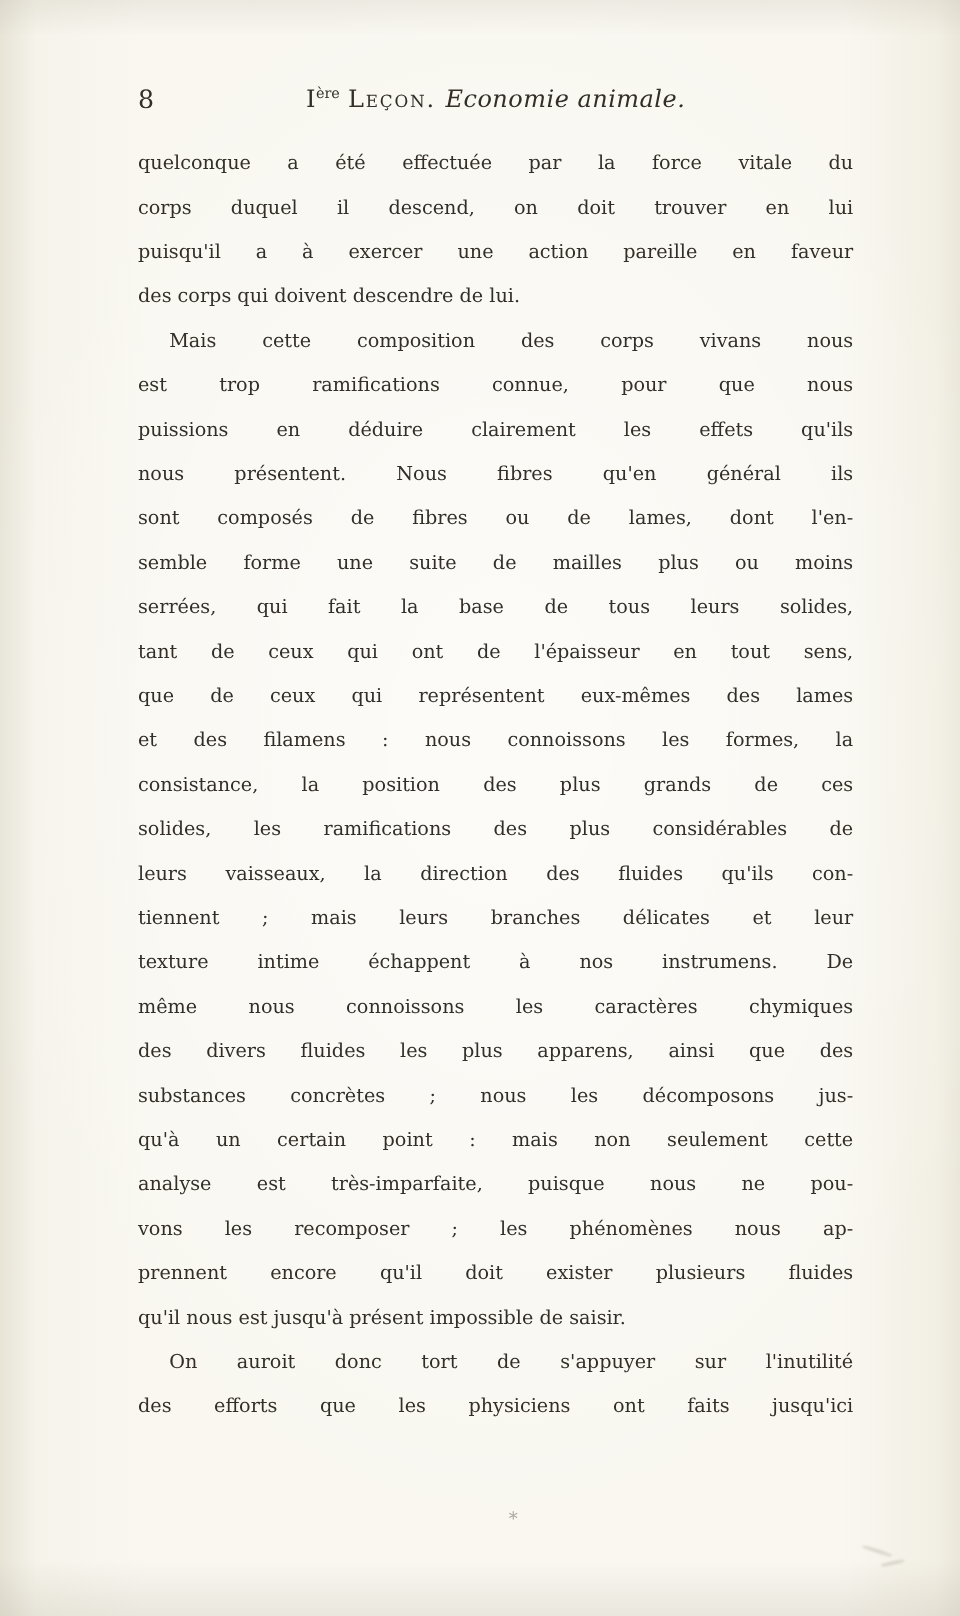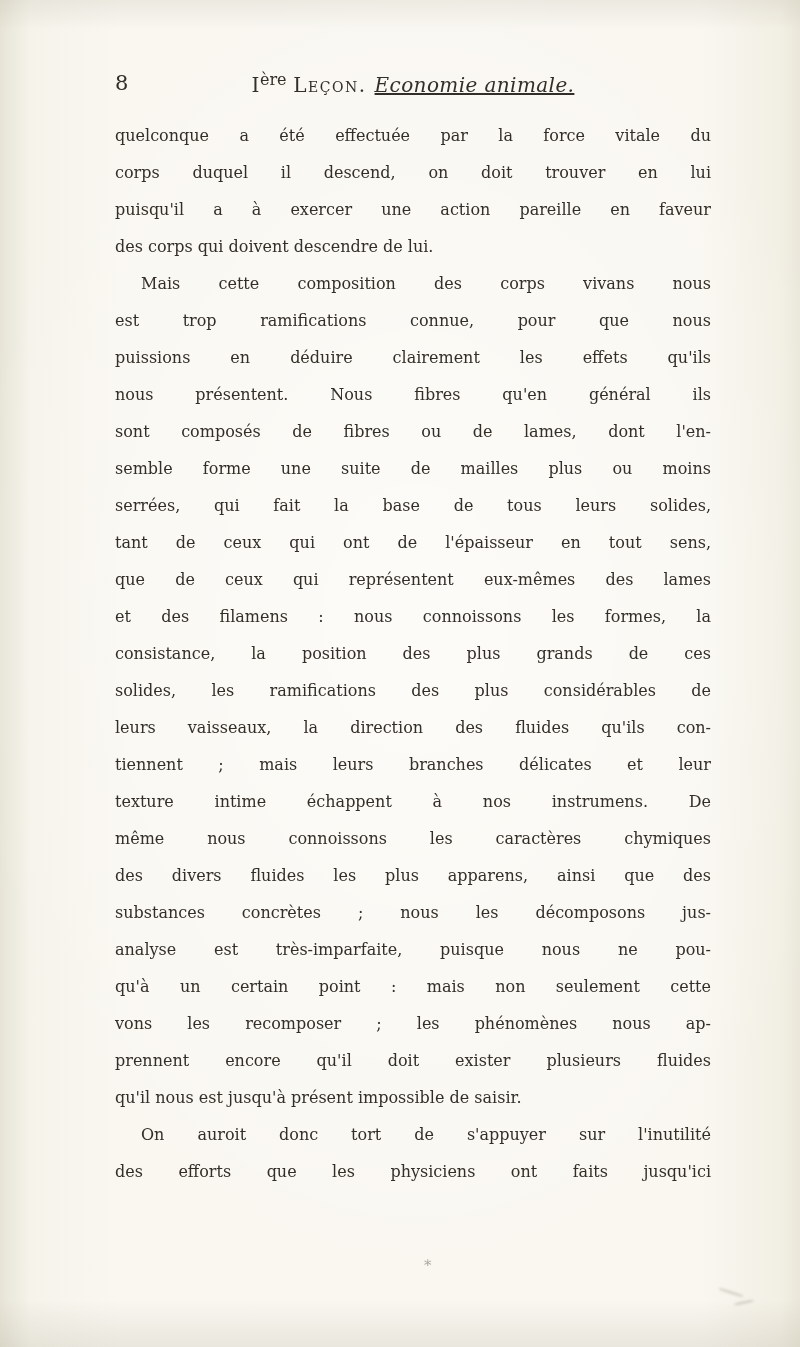--- a/index.html
+++ b/index.html
@@ -49,7 +49,7 @@
     letter-spacing: 0.4px;
   }
   .running-title sup {
-    font-size: 16px;
+    font-size: 12px;
     vertical-align: 7px;
     letter-spacing: 0;
   }

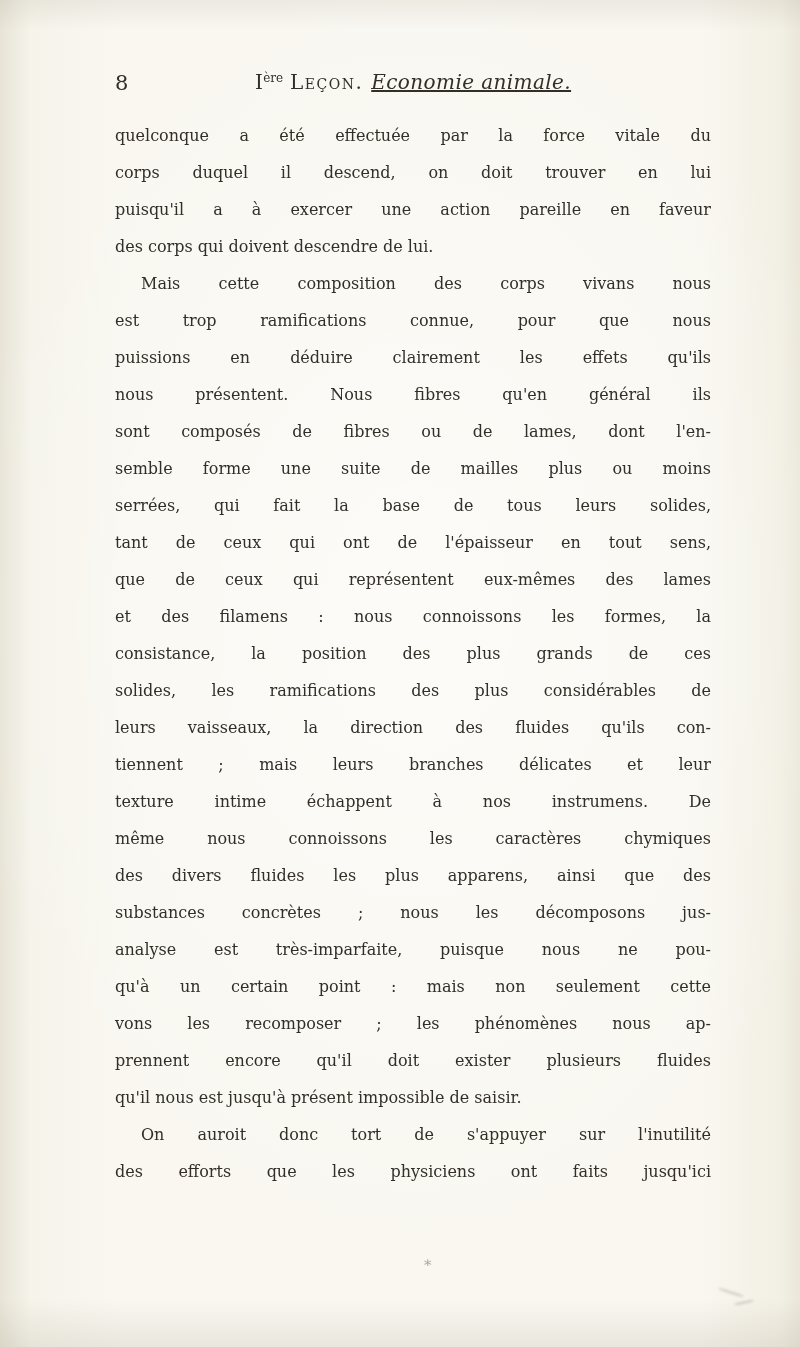--- a/index.html
+++ b/index.html
@@ -60,7 +60,6 @@
   }
   .rt-subject {
     font-style: italic;
-    text-decoration: underline;
   }
   .body-text {
     position: absolute;

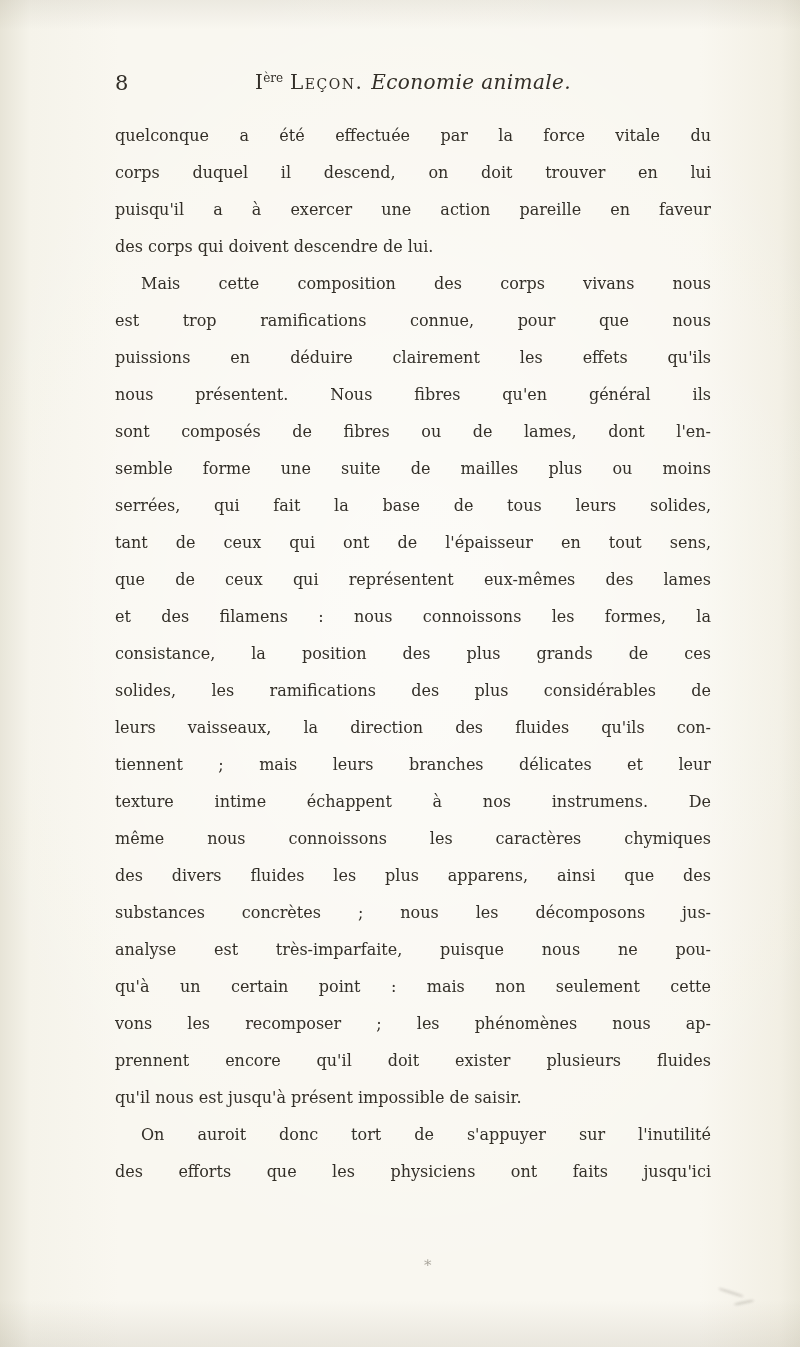--- a/index.html
+++ b/index.html
@@ -145,8 +145,8 @@
       <div class="line">même nous connoissons les caractères chymiques</div>
       <div class="line">des divers fluides les plus apparens, ainsi que des</div>
       <div class="line">substances concrètes ; nous les décomposons jus-</div>
+      <div class="line">qu'à un certain point : mais non seulement cette</div>
       <div class="line">analyse est très-imparfaite, puisque nous ne pou-</div>
-      <div class="line">qu'à un certain point : mais non seulement cette</div>
       <div class="line">vons les recomposer ; les phénomènes nous ap-</div>
       <div class="line">prennent encore qu'il doit exister plusieurs fluides</div>
       <div class="line para-end">qu'il nous est jusqu'à présent impossible de saisir.</div>

